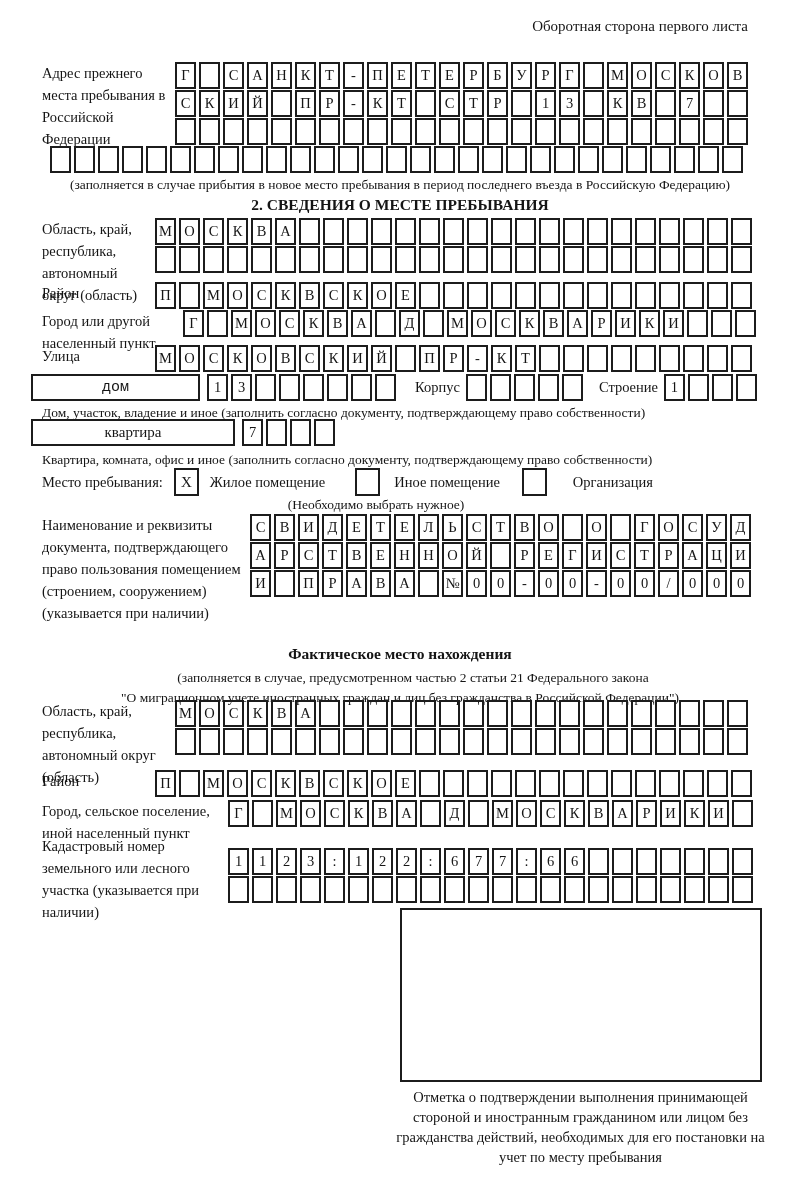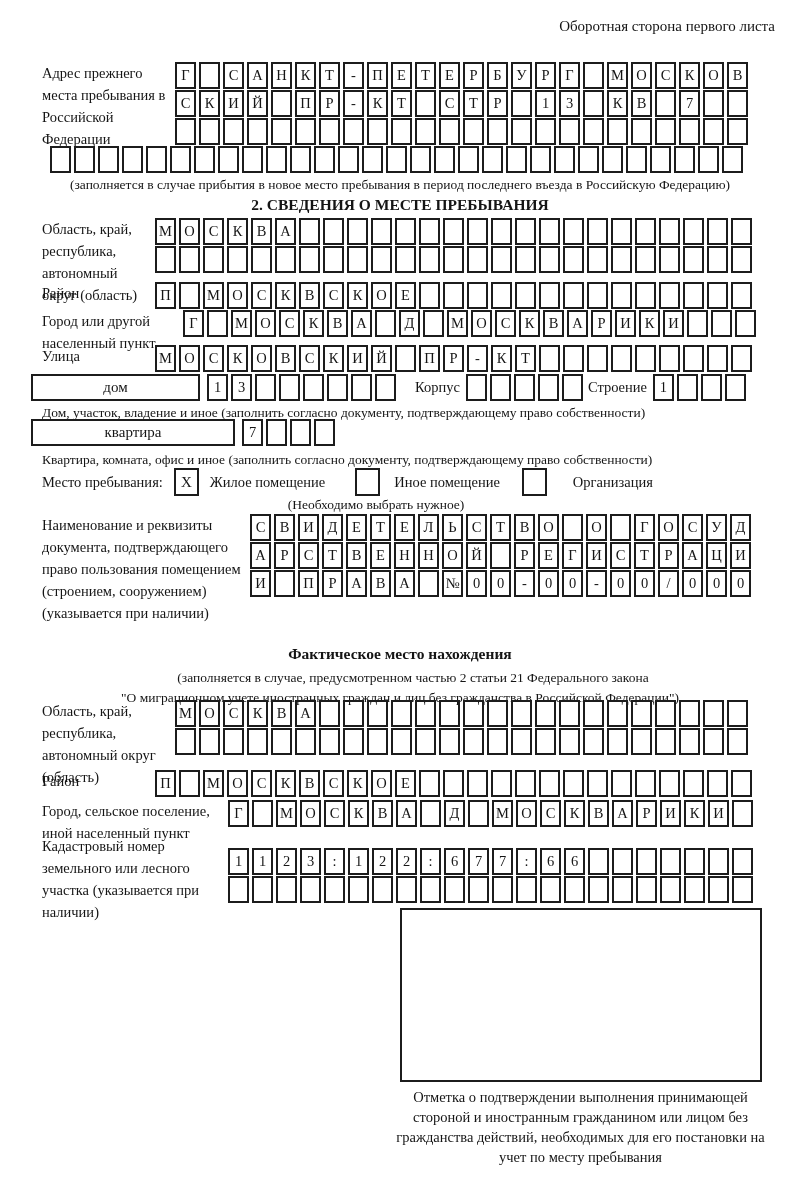--- a/index.html
+++ b/index.html
@@ -14,7 +14,7 @@
     overflow: hidden;
   }
   .abs { position: absolute; }
-  .hdr { top: 18px; left: 0; width: 748px; text-align: right; font-size: 15px; padding-left: 27px; }
+  .hdr { top: 18px; left: 0; width: 748px; text-align: right; font-size: 15px; }
   .group { display: flex; align-items: flex-start; justify-content: space-between; }
   .glabel { font-size: 14.5px; line-height: 22px; flex: none; }
   .rows { flex: none; }

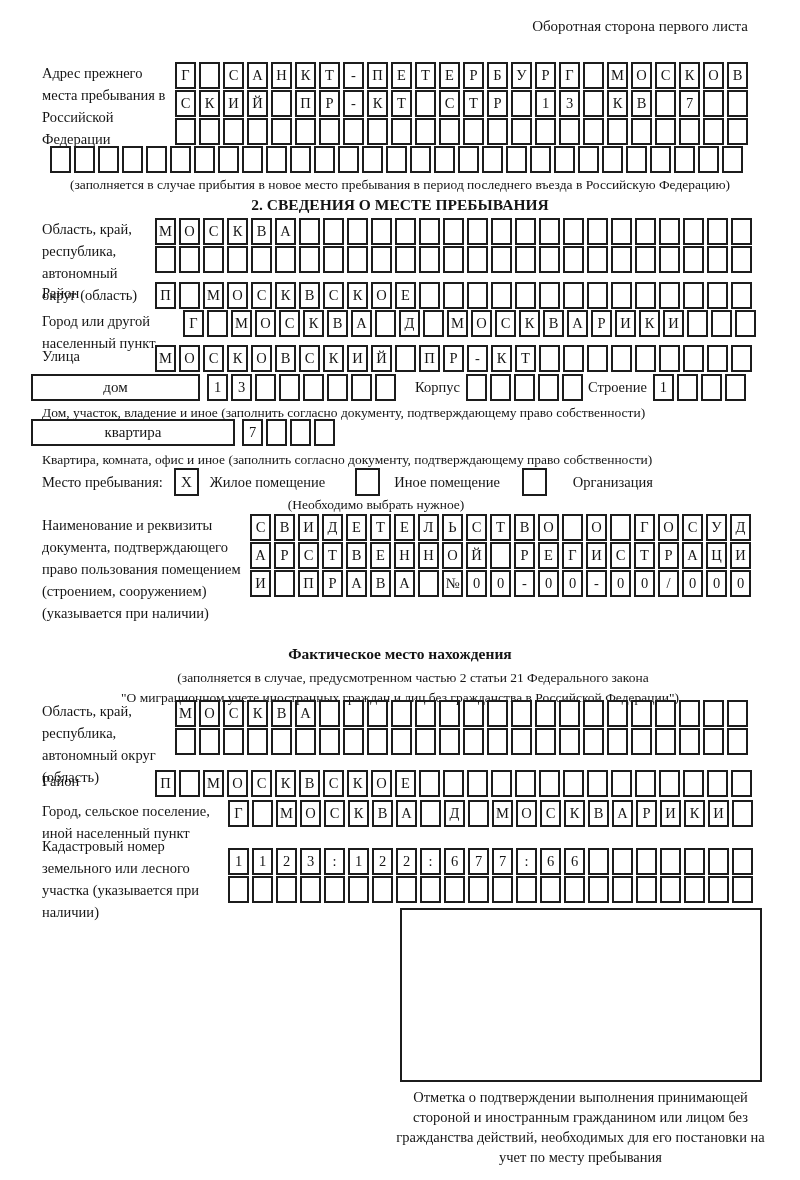--- a/index.html
+++ b/index.html
@@ -316,7 +316,7 @@
   </div>
 
   <div class="abs group" style="top:374px; left:31px;">
-    <div class="widebox" style="width:165px;">дом</div>
+    <div class="widebox" style="width:165px;font-family:Liberation Mono, monospace;">дом</div>
     <div class="boxrow" style="margin-left:7px;">
         <span class="cbox">1</span>
         <span class="cbox">3</span>

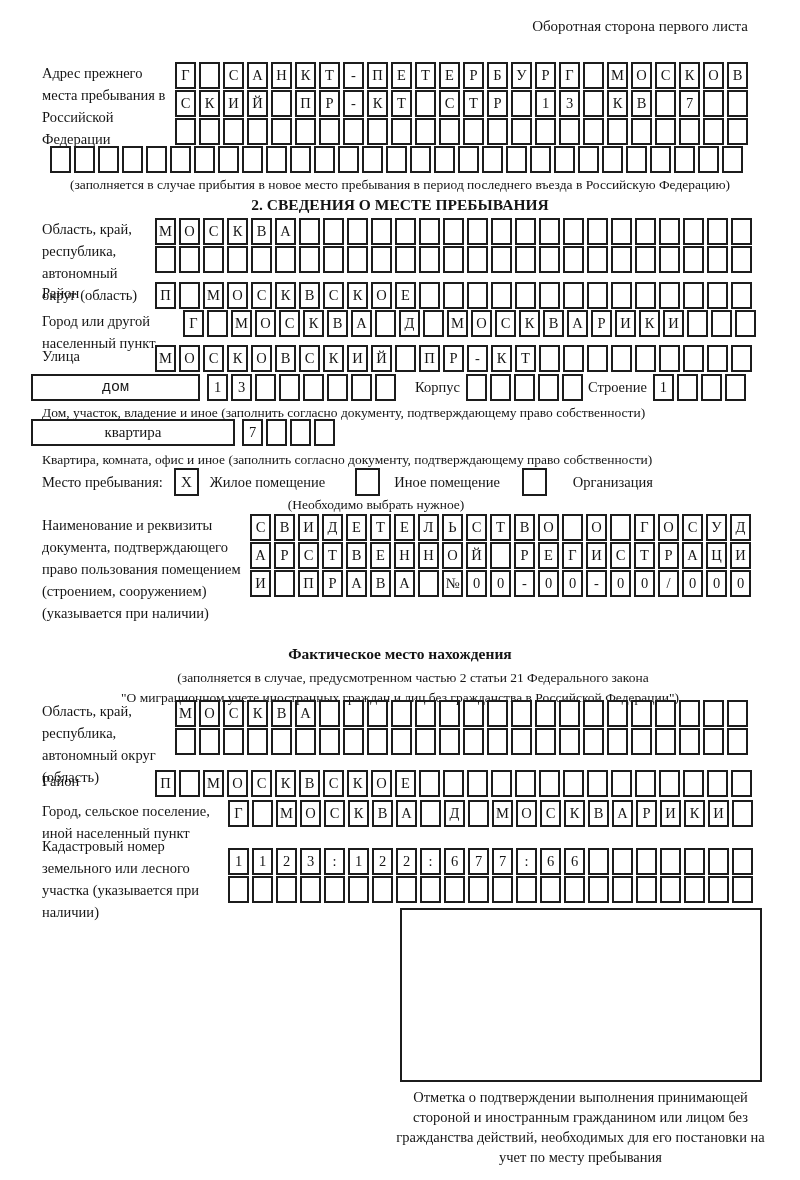--- a/index.html
+++ b/index.html
@@ -335,7 +335,7 @@
         <span class="cbox"></span>
         <span class="cbox"></span>
       </div>
-    <div class="inline-label" style="margin-left:2px;">Строение</div>
+    <div class="inline-label" style="margin-left:13px;">Строение</div>
     <div class="boxrow" style="margin-left:6px;">
         <span class="cbox">1</span>
         <span class="cbox"></span>

